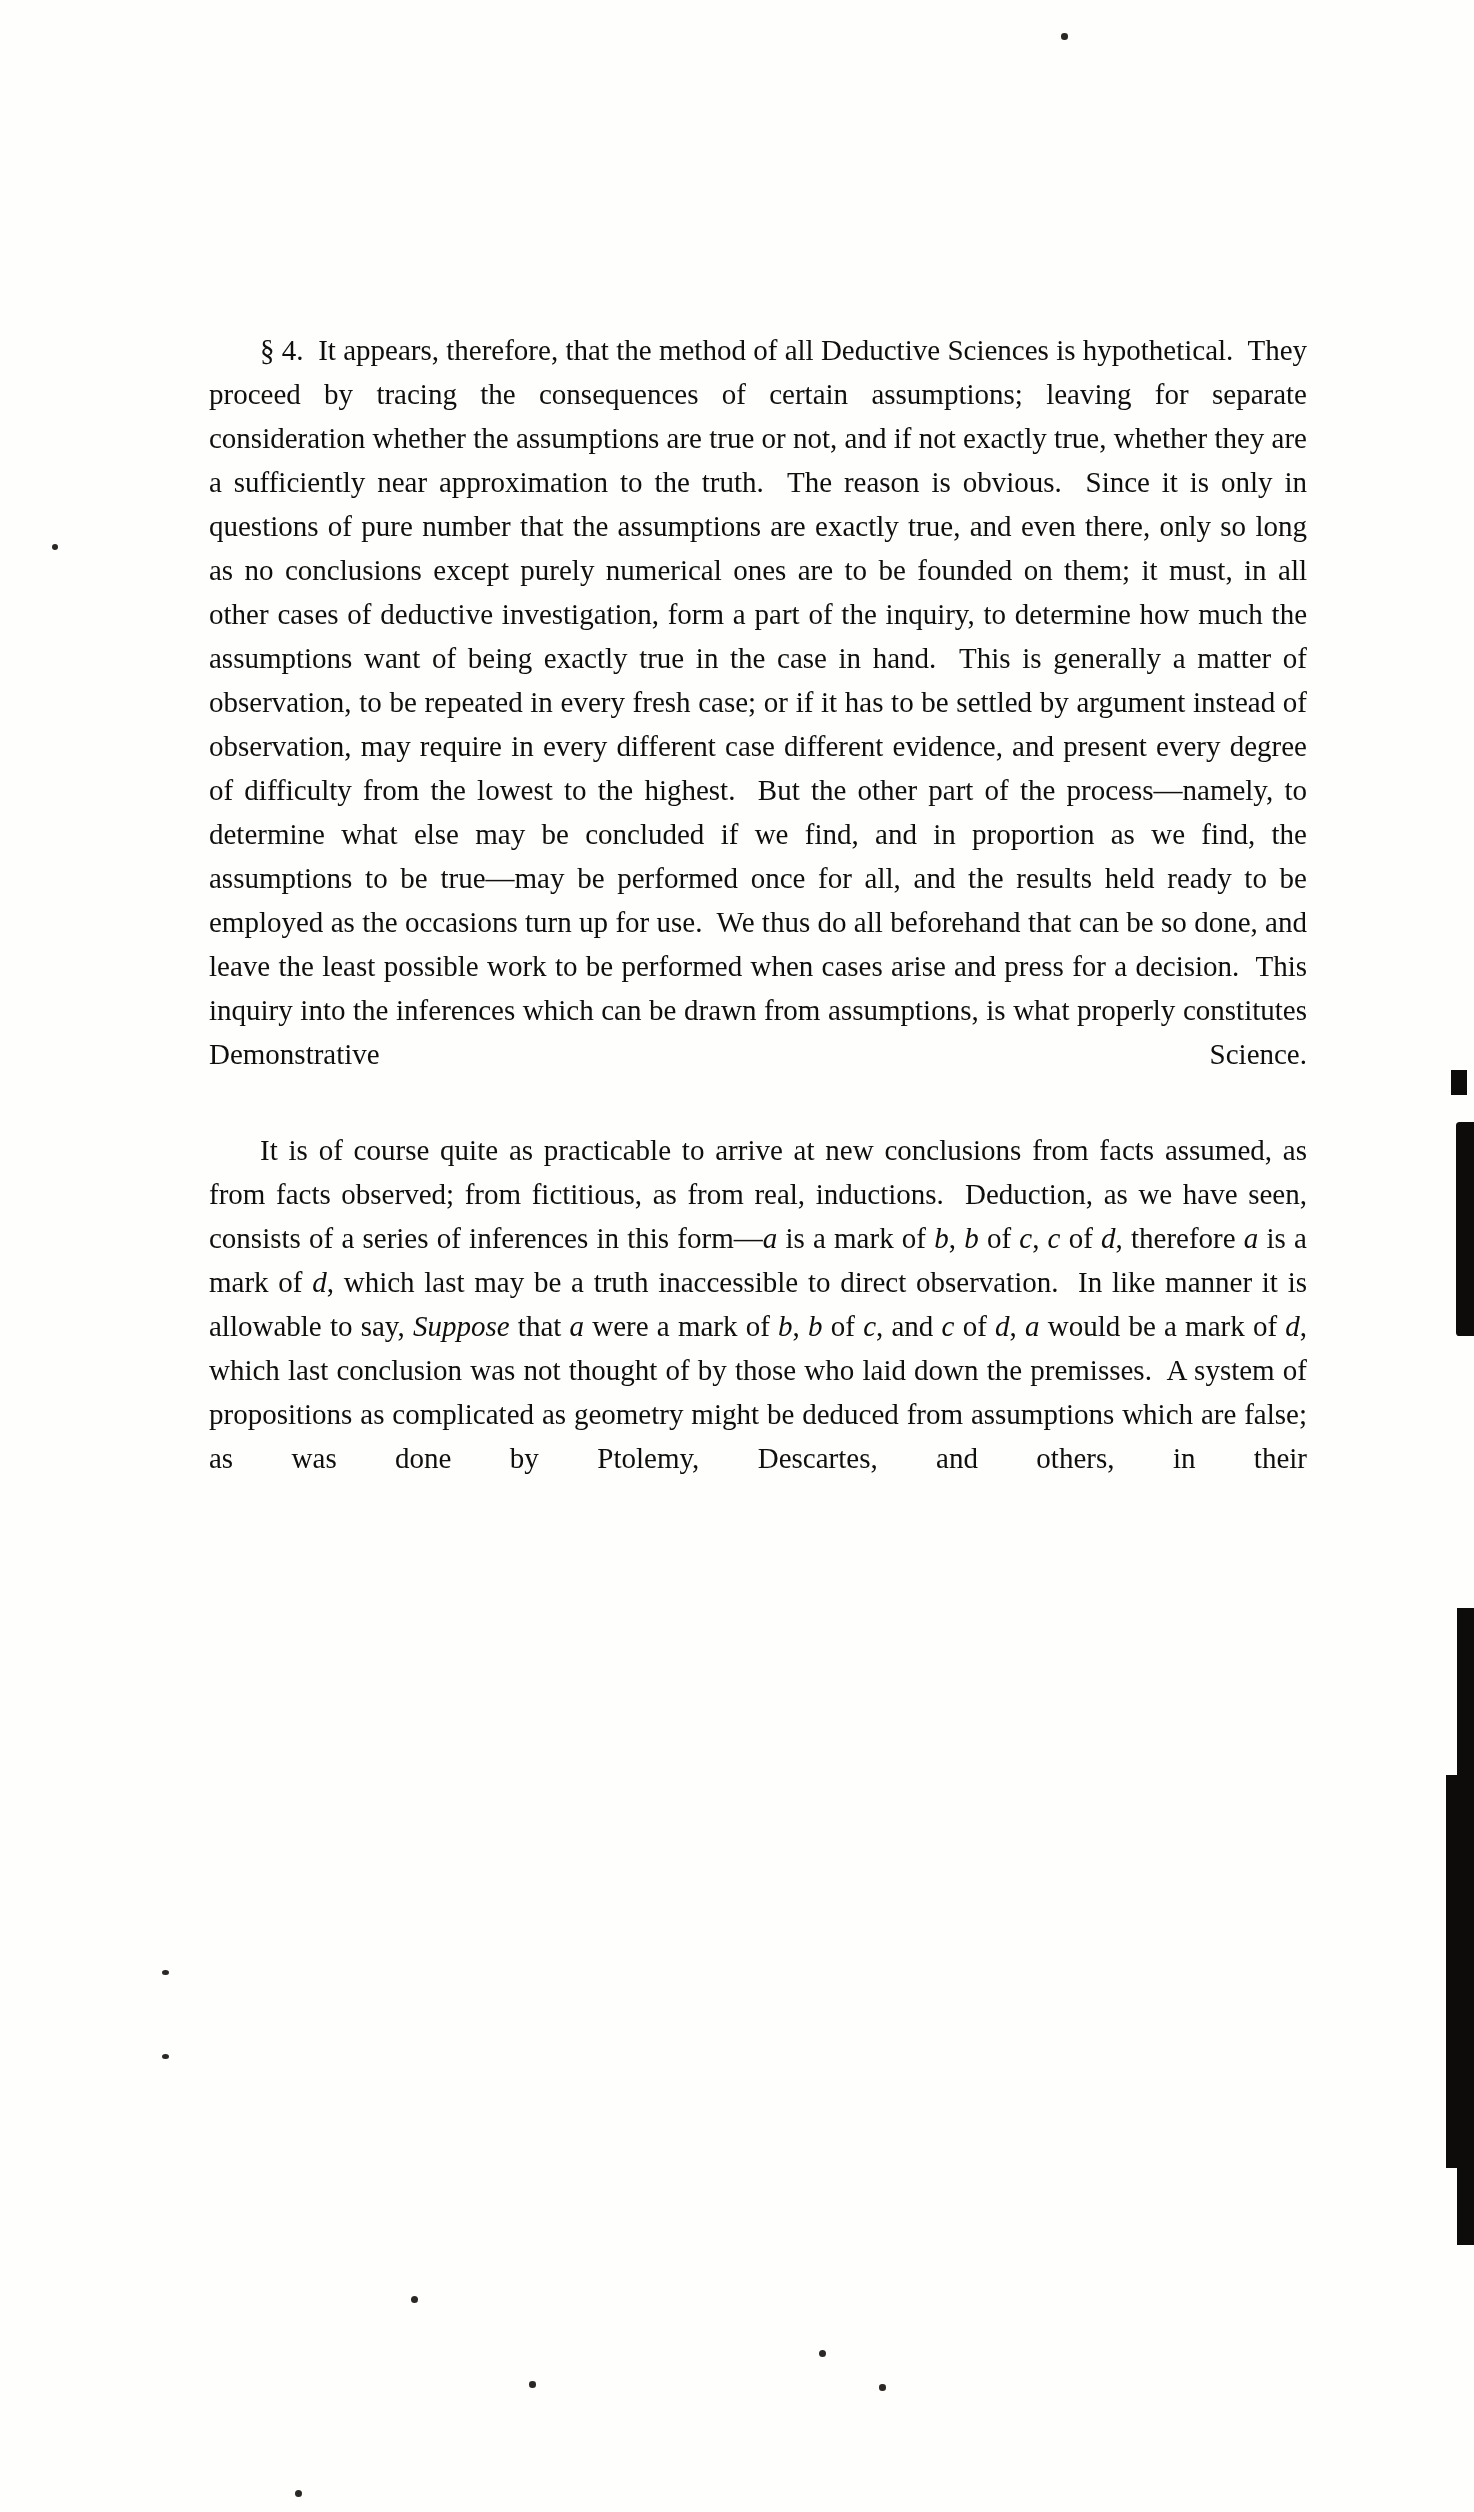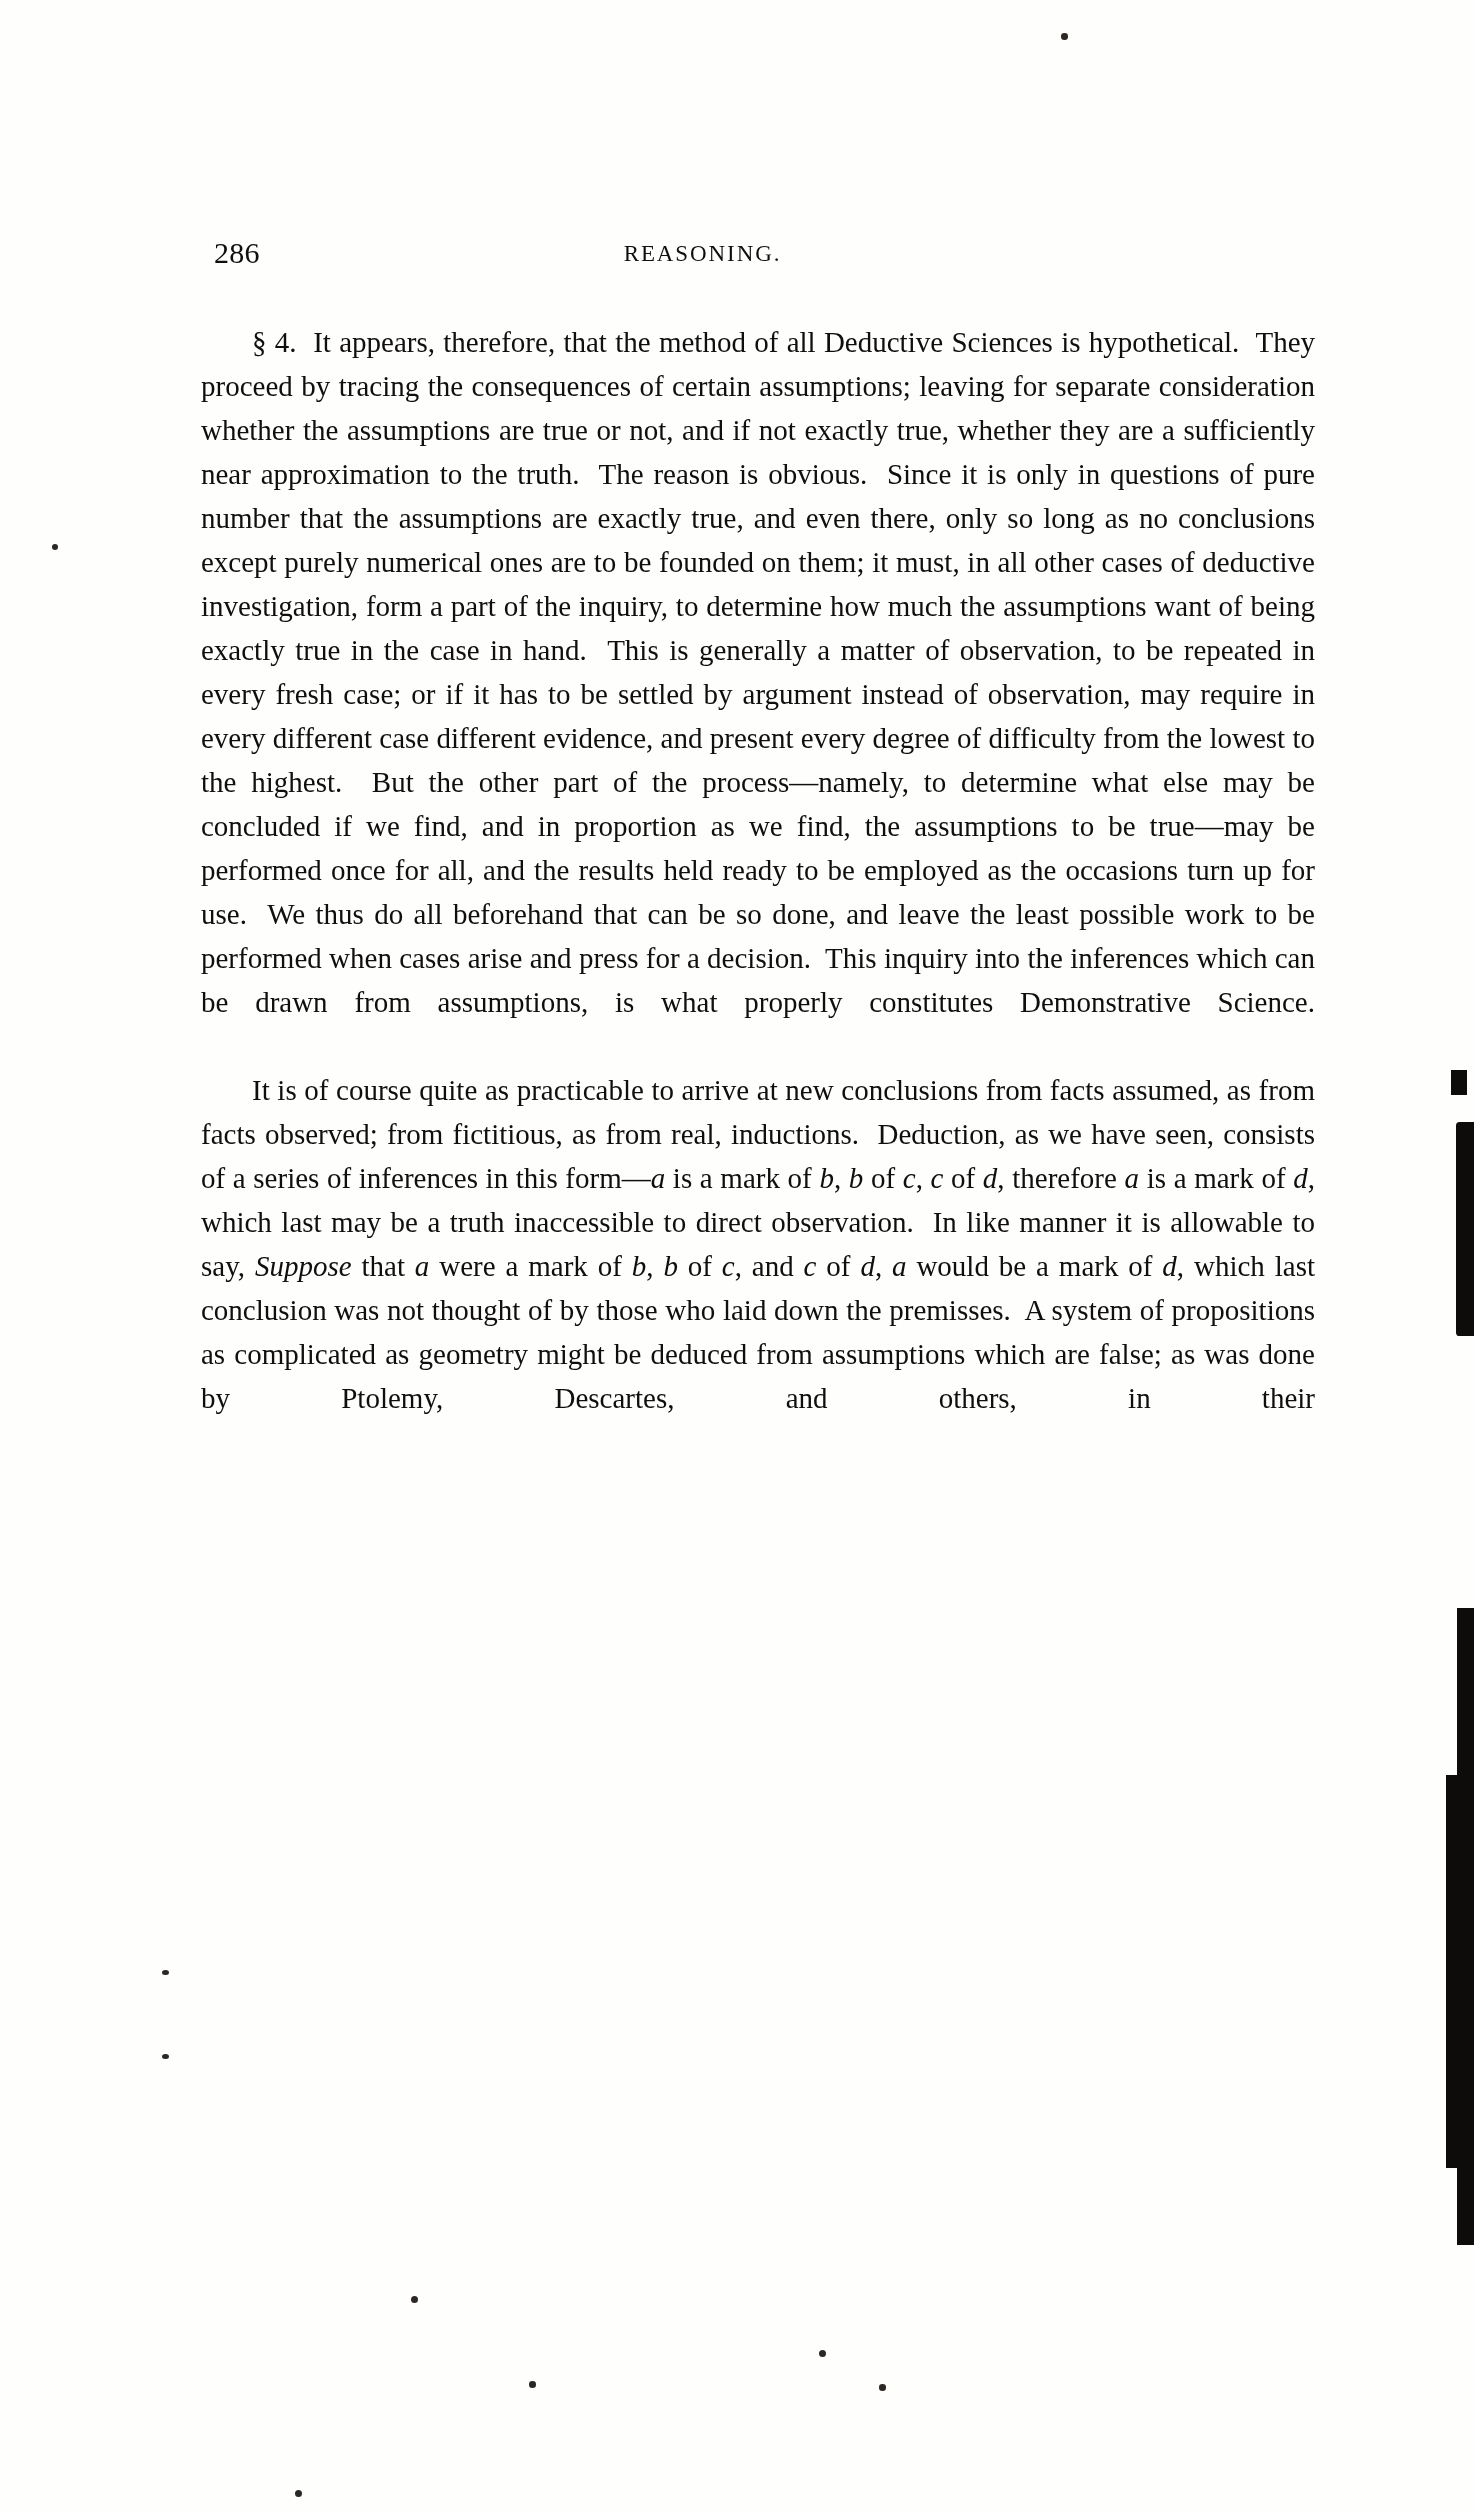--- a/index.html
+++ b/index.html
@@ -113,10 +113,6 @@
   <div class="speck" style="left:529px; top:2381px; width:6.6px; height:6.6px;"></div>
   <div class="speck" style="left:295px; top:2490px; width:7.1px; height:7.1px;"></div>
 
-  <div class="runhead">
-    <div class="folio">286</div>
-    <div class="runtitle">REASONING.</div>
-  </div>
 
   <div class="textblock">
     <p class="para"><span class="indent"></span><span class="sect">§ 4.</span>&nbsp; It appears, therefore, that the method of all Deductive Sciences is hypothetical.&nbsp; They proceed by tracing the consequences of certain assumptions; leaving for separate consideration whether the assumptions are true or not, and if not exactly true, whether they are a sufficiently near approximation to the truth.&nbsp; The reason is obvious.&nbsp; Since it is only in questions of pure number that the assumptions are exactly true, and even there, only so long as no conclusions except purely numerical ones are to be founded on them; it must, in all other cases of deductive investigation, form a part of the inquiry, to determine how much the assumptions want of being exactly true in the case in hand.&nbsp; This is generally a matter of observation, to be repeated in every fresh case; or if it has to be settled by argument instead of observation, may require in every different case different evidence, and present every degree of difficulty from the lowest to the highest.&nbsp; But the other part of the process—namely, to determine what else may be concluded if we find, and in proportion as we find, the assumptions to be true—may be performed once for all, and the results held ready to be employed as the occasions turn up for use.&nbsp; We thus do all beforehand that can be so done, and leave the least possible work to be performed when cases arise and press for a decision.&nbsp; This inquiry into the inferences which can be drawn from assumptions, is what properly constitutes Demonstrative Science.</p>

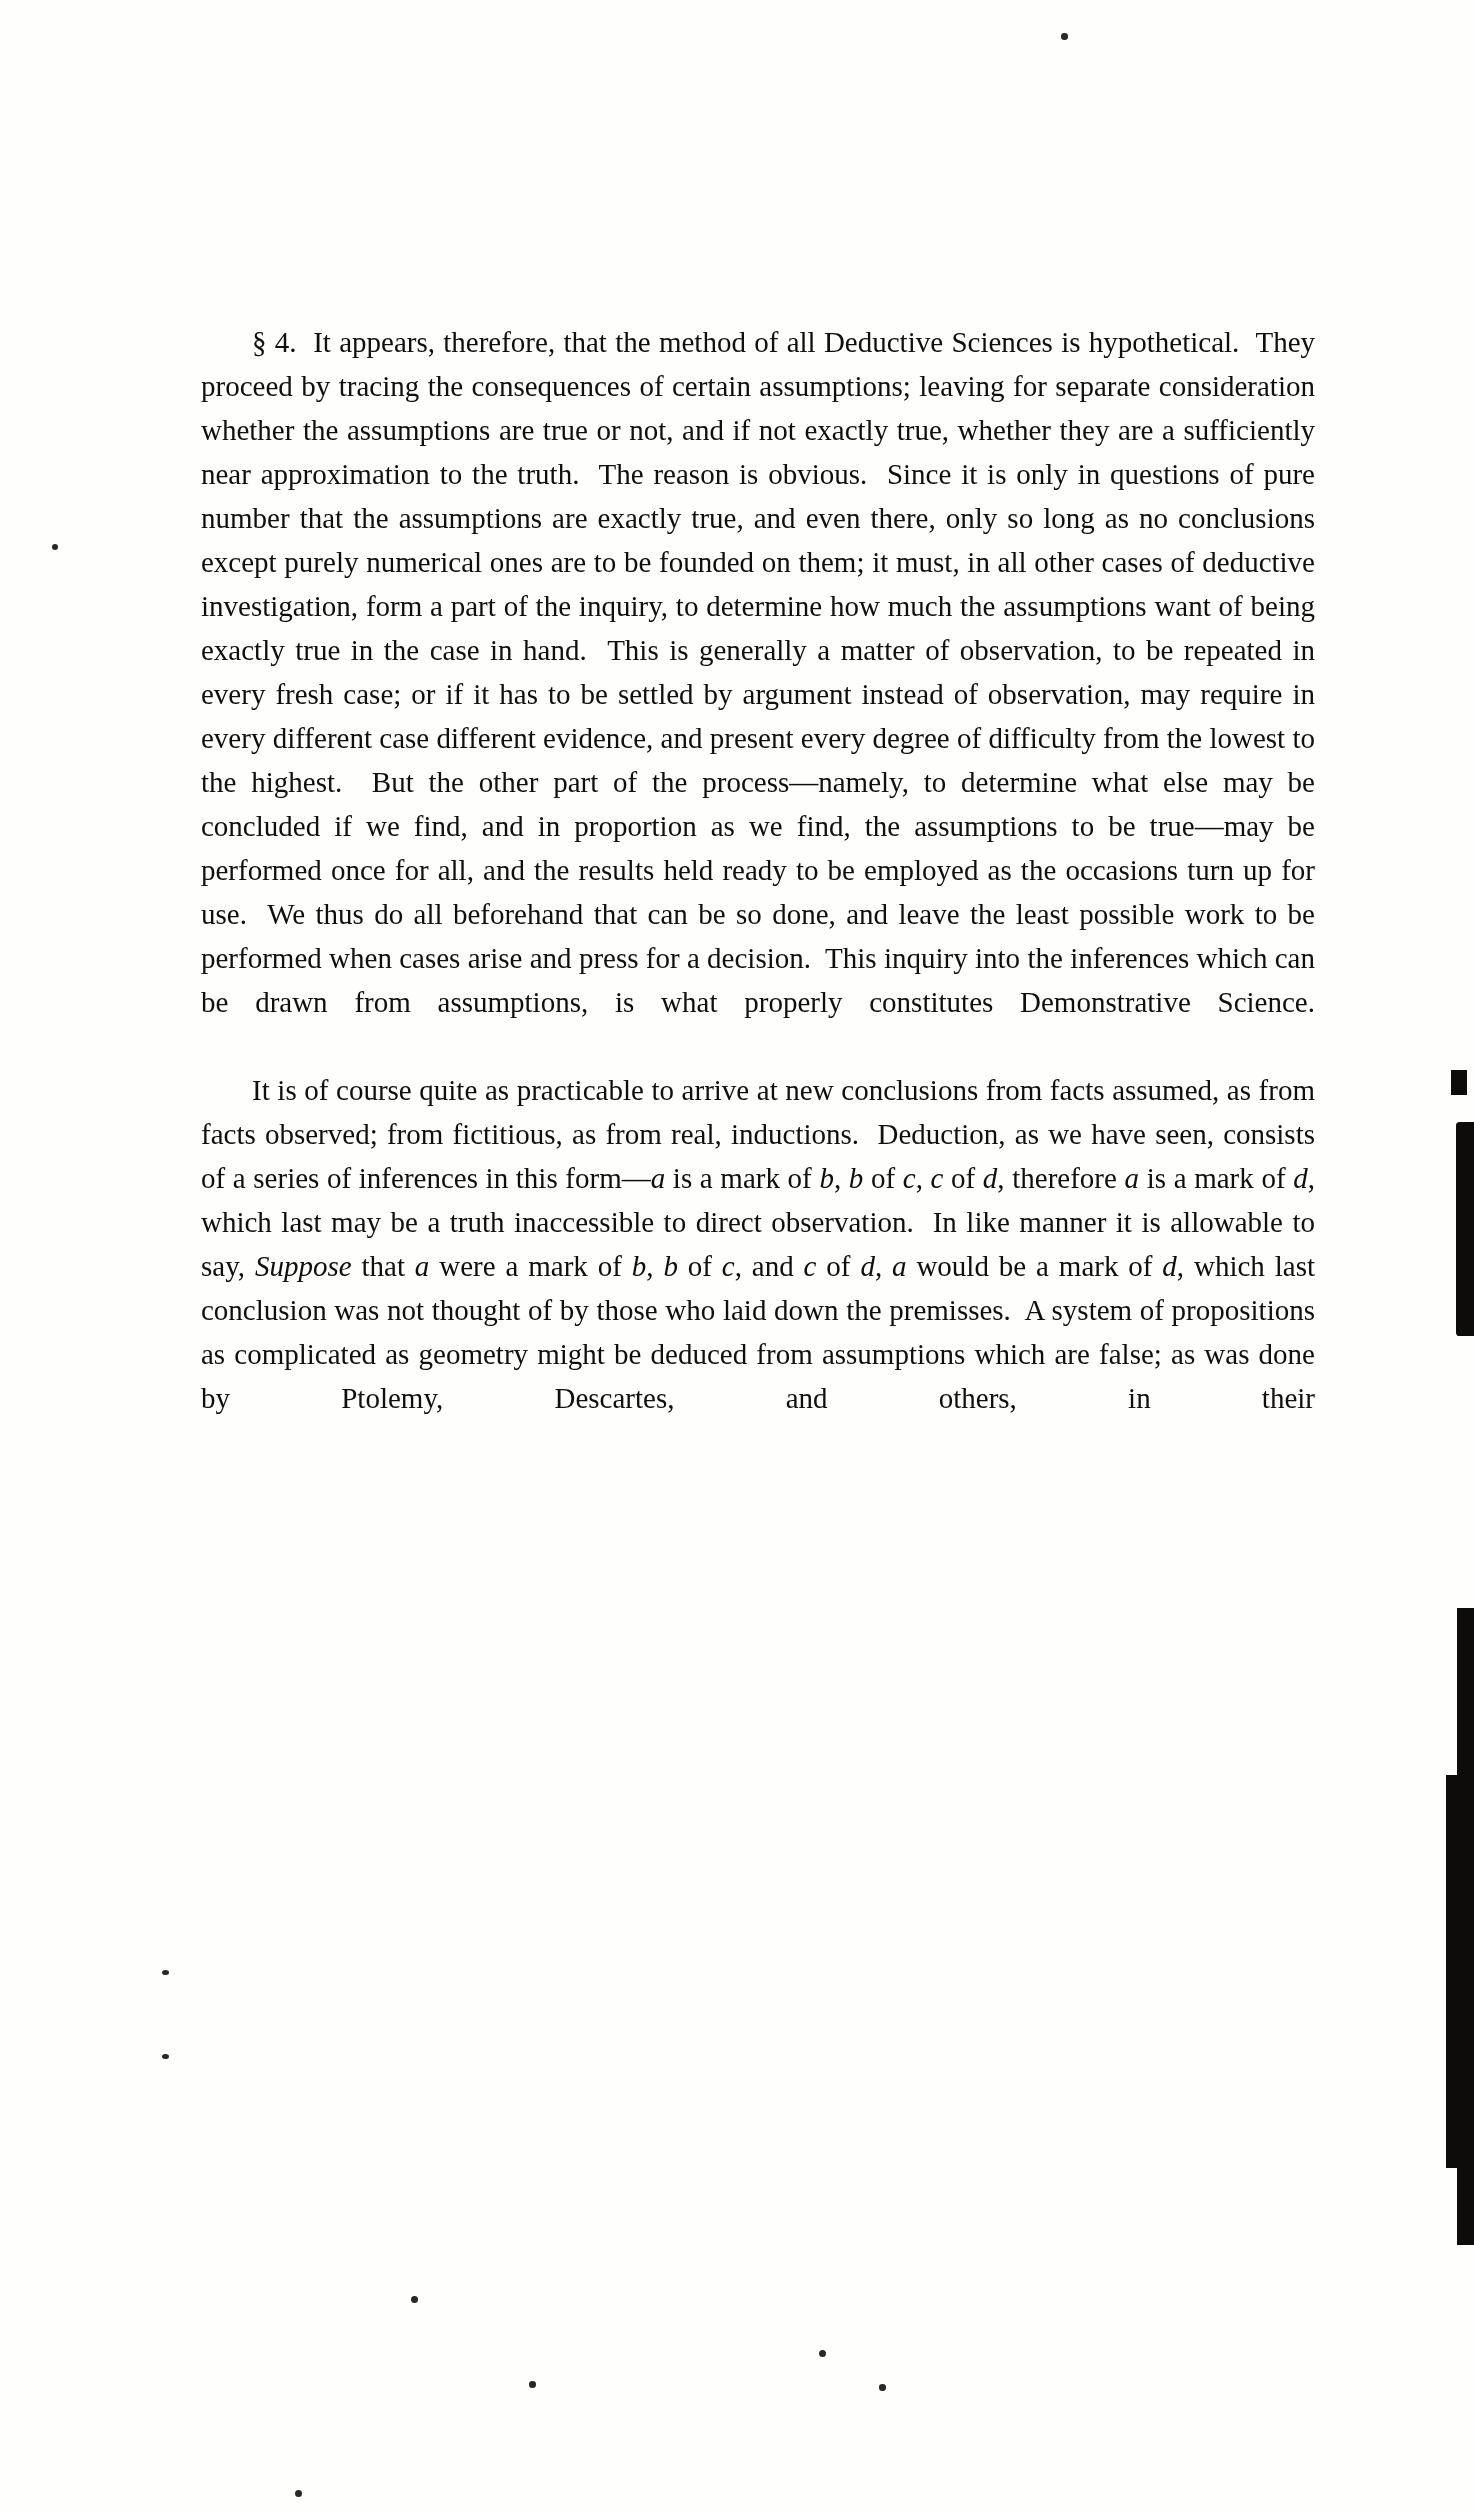--- a/index.html
+++ b/index.html
@@ -60,7 +60,7 @@
     width: 1114px;
   }
   .para {
-    margin: 0;
+    margin: 8px;
     font-size: 29px;
     line-height: 44px;
     text-align: justify;

